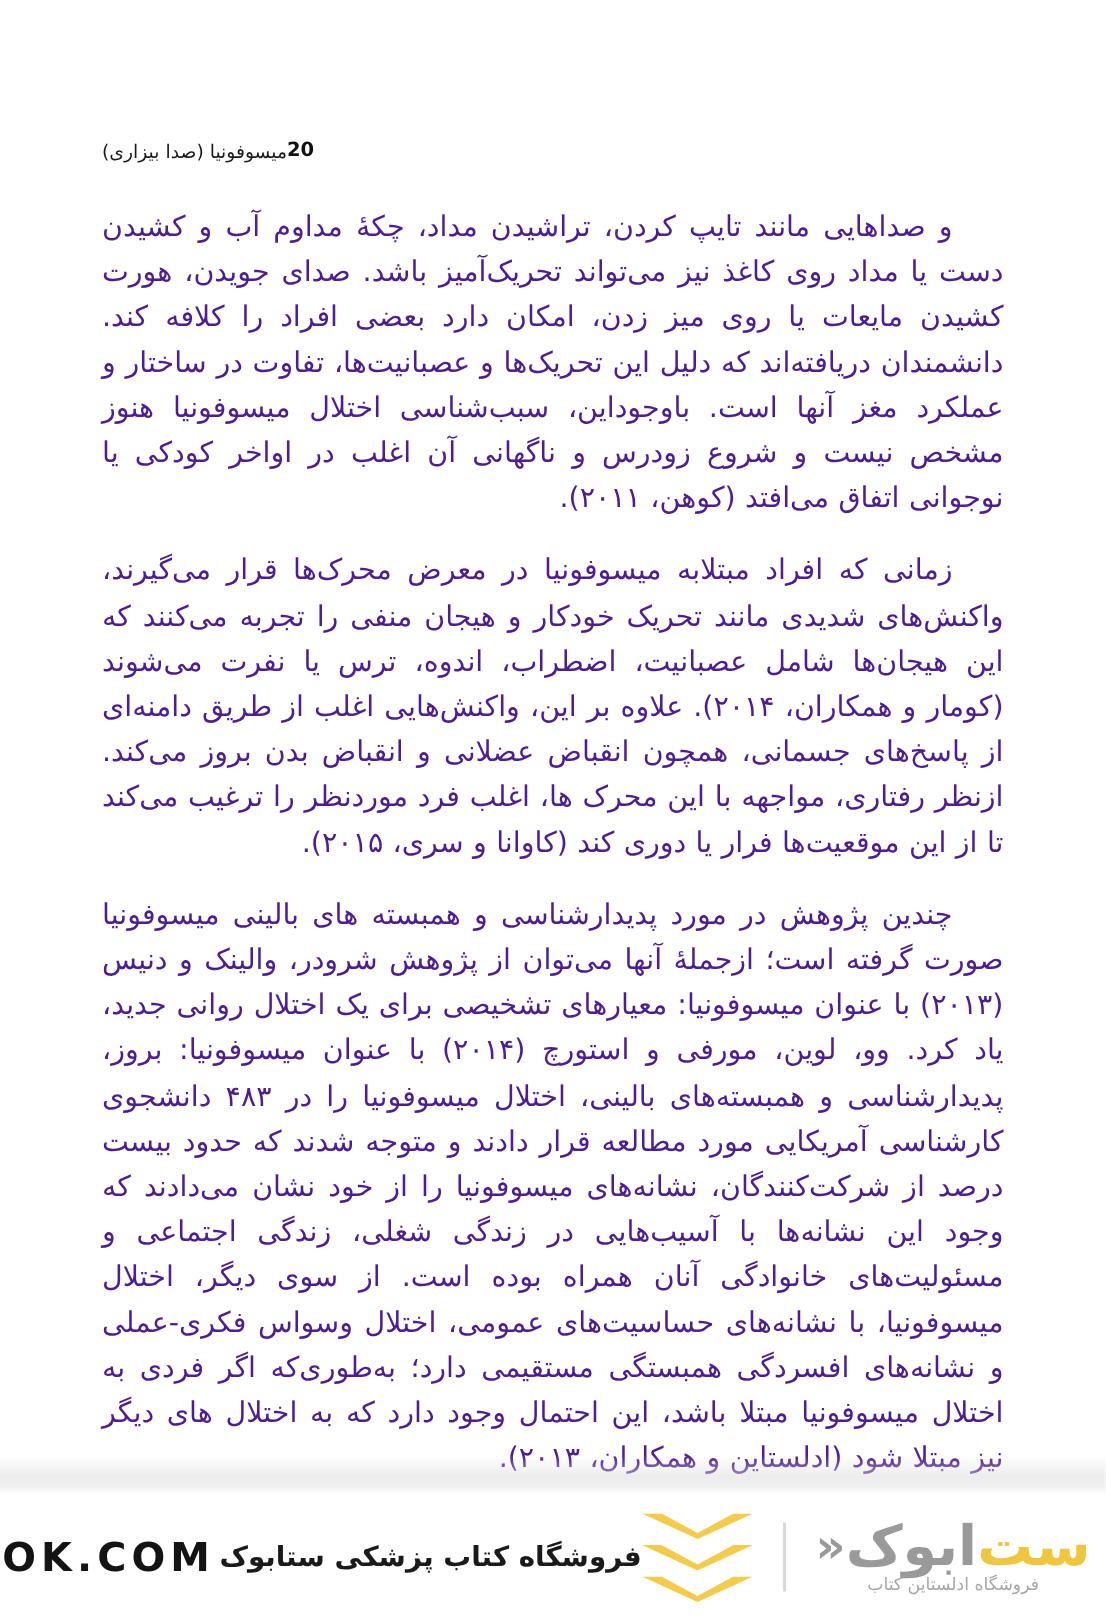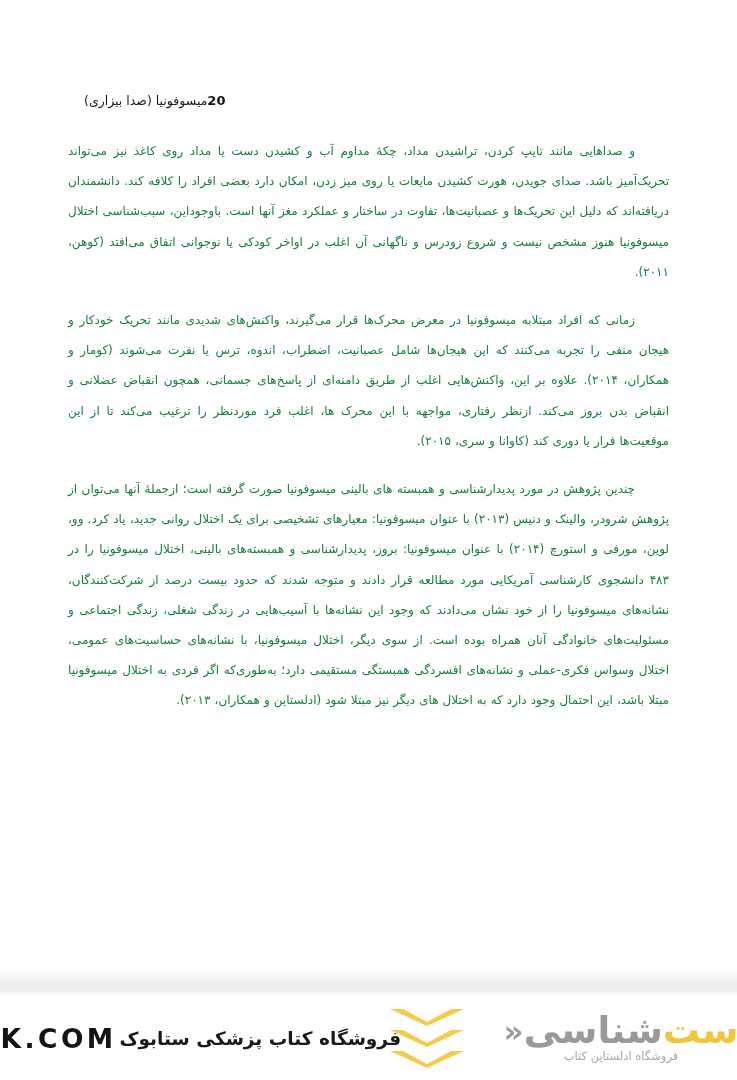--- a/index.html
+++ b/index.html
@@ -47,7 +47,7 @@
     position: absolute;
     top: 88px;
     right: 68px;
-    left: 84px;
+    left: 68px;
     height: 24px;
     display: flex;
     flex-direction: row-reverse;

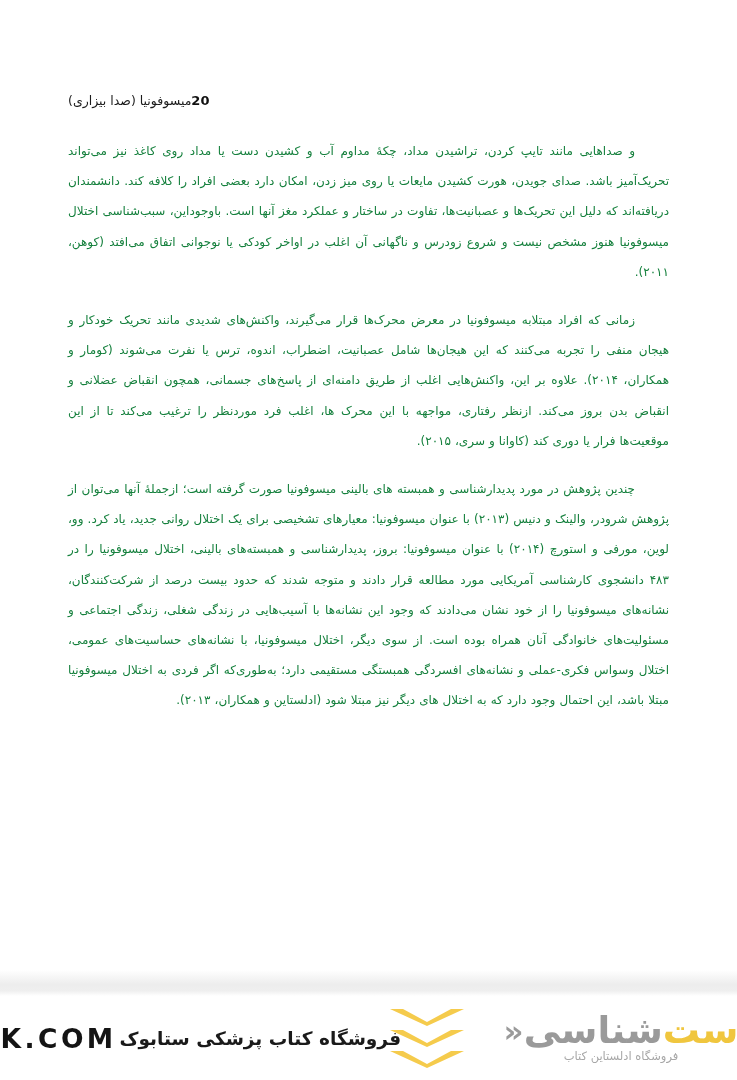--- a/index.html
+++ b/index.html
@@ -82,9 +82,9 @@
   }
   .para {
     margin: 0 0 18px 0;
-    font-size: 12px;
+    font-size: 19px;
     line-height: 30.2px;
-    color: #15803d;
+    color: #4c1d95;
     text-indent: 34px;
     text-align: justify;
     text-justify: inter-word;

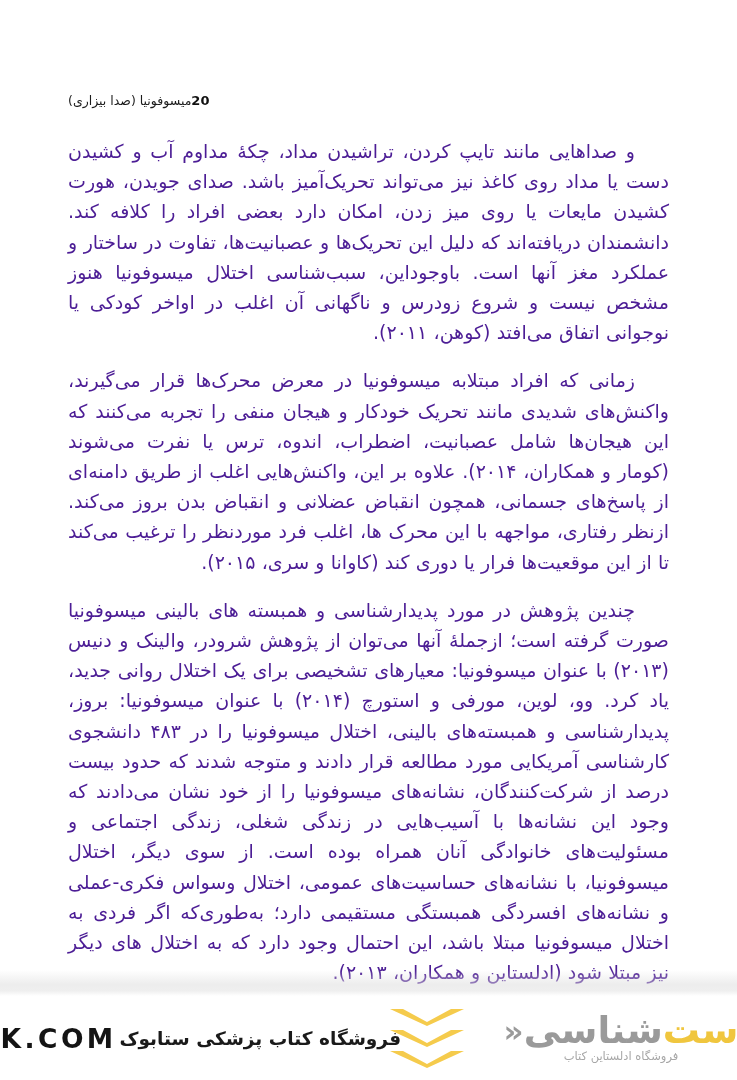--- a/index.html
+++ b/index.html
@@ -236,7 +236,7 @@
     <div class="logo-mark">
       <div class="logo-word">
         <span class="lw-gold">ست</span>
-        <span class="lw-gray">شناسی</span>
+        <span class="lw-gray">ابوک</span>
         <span class="lw-chev">«</span>
       </div>
       <div class="logo-tagline">فروشگاه ادلستاین کتاب</div>

